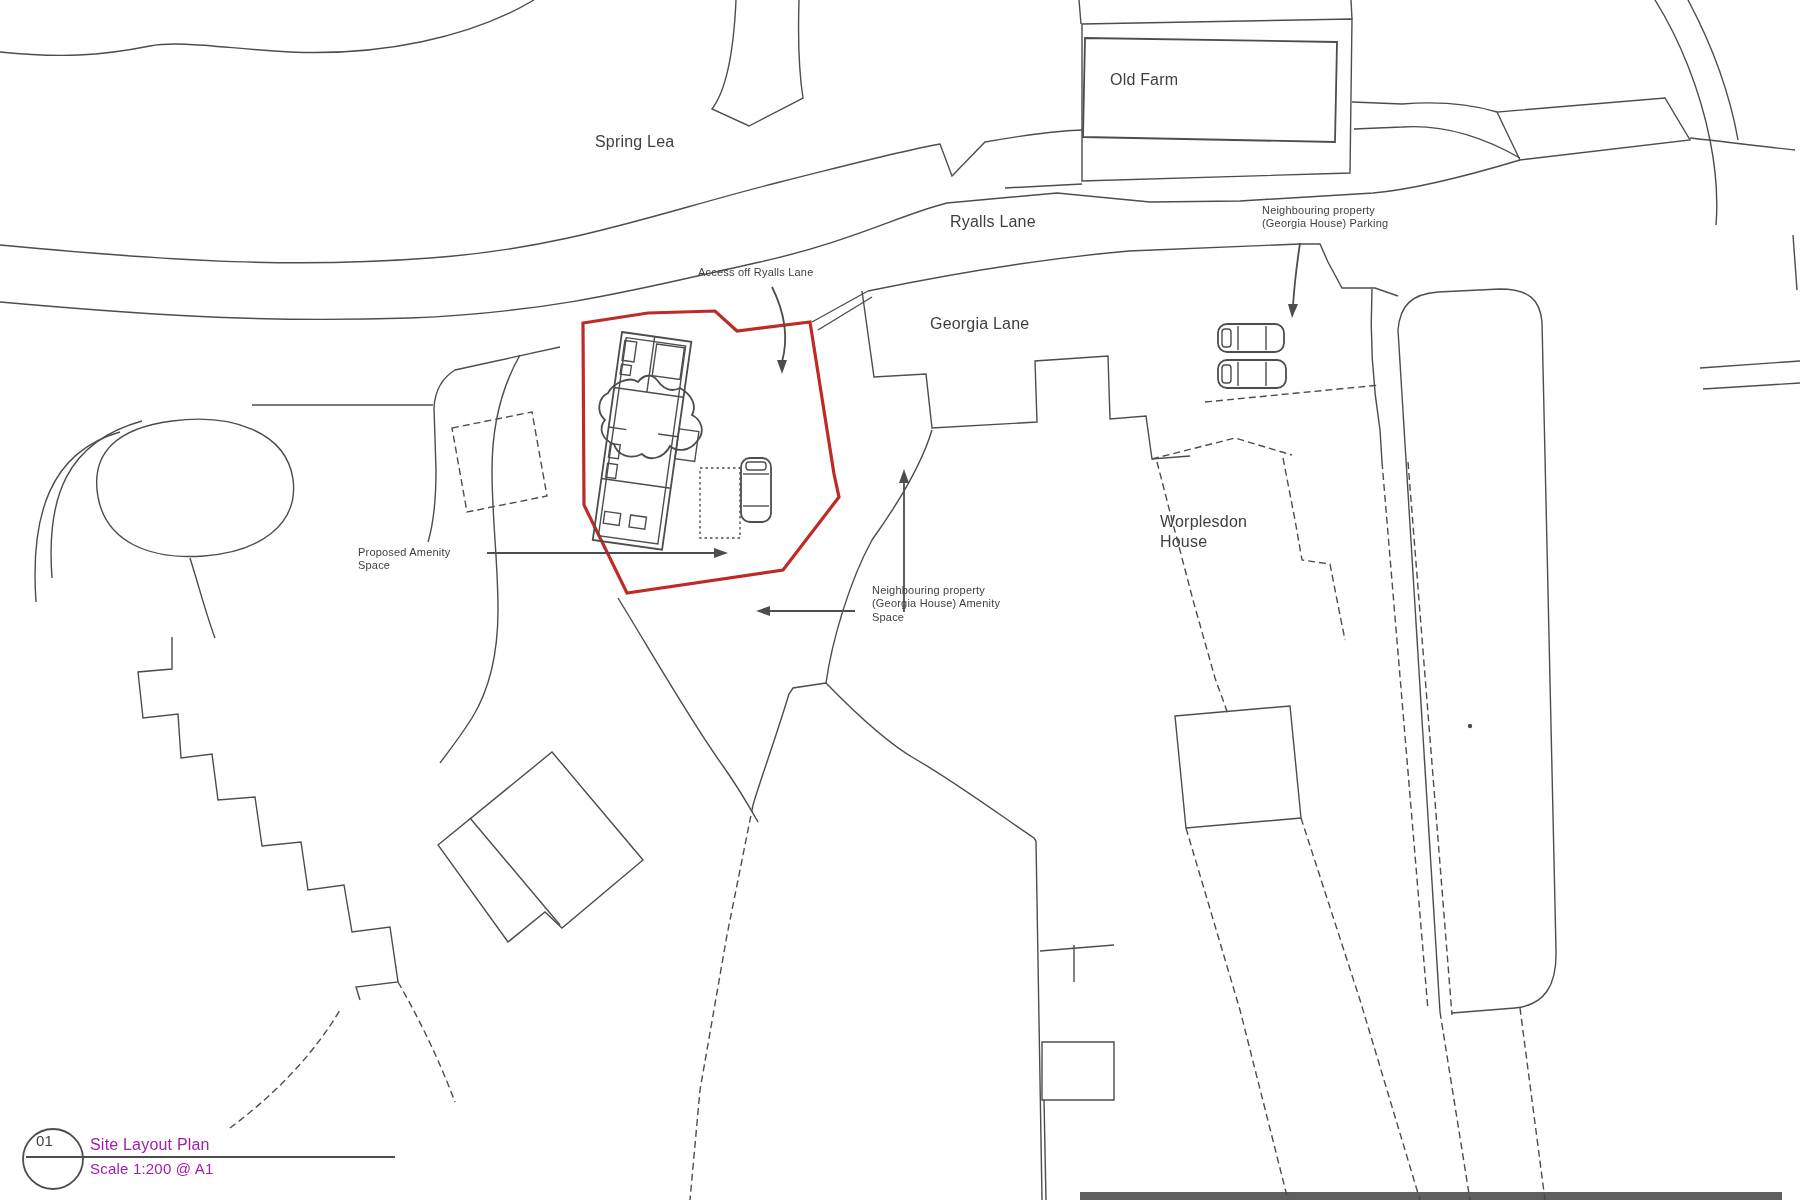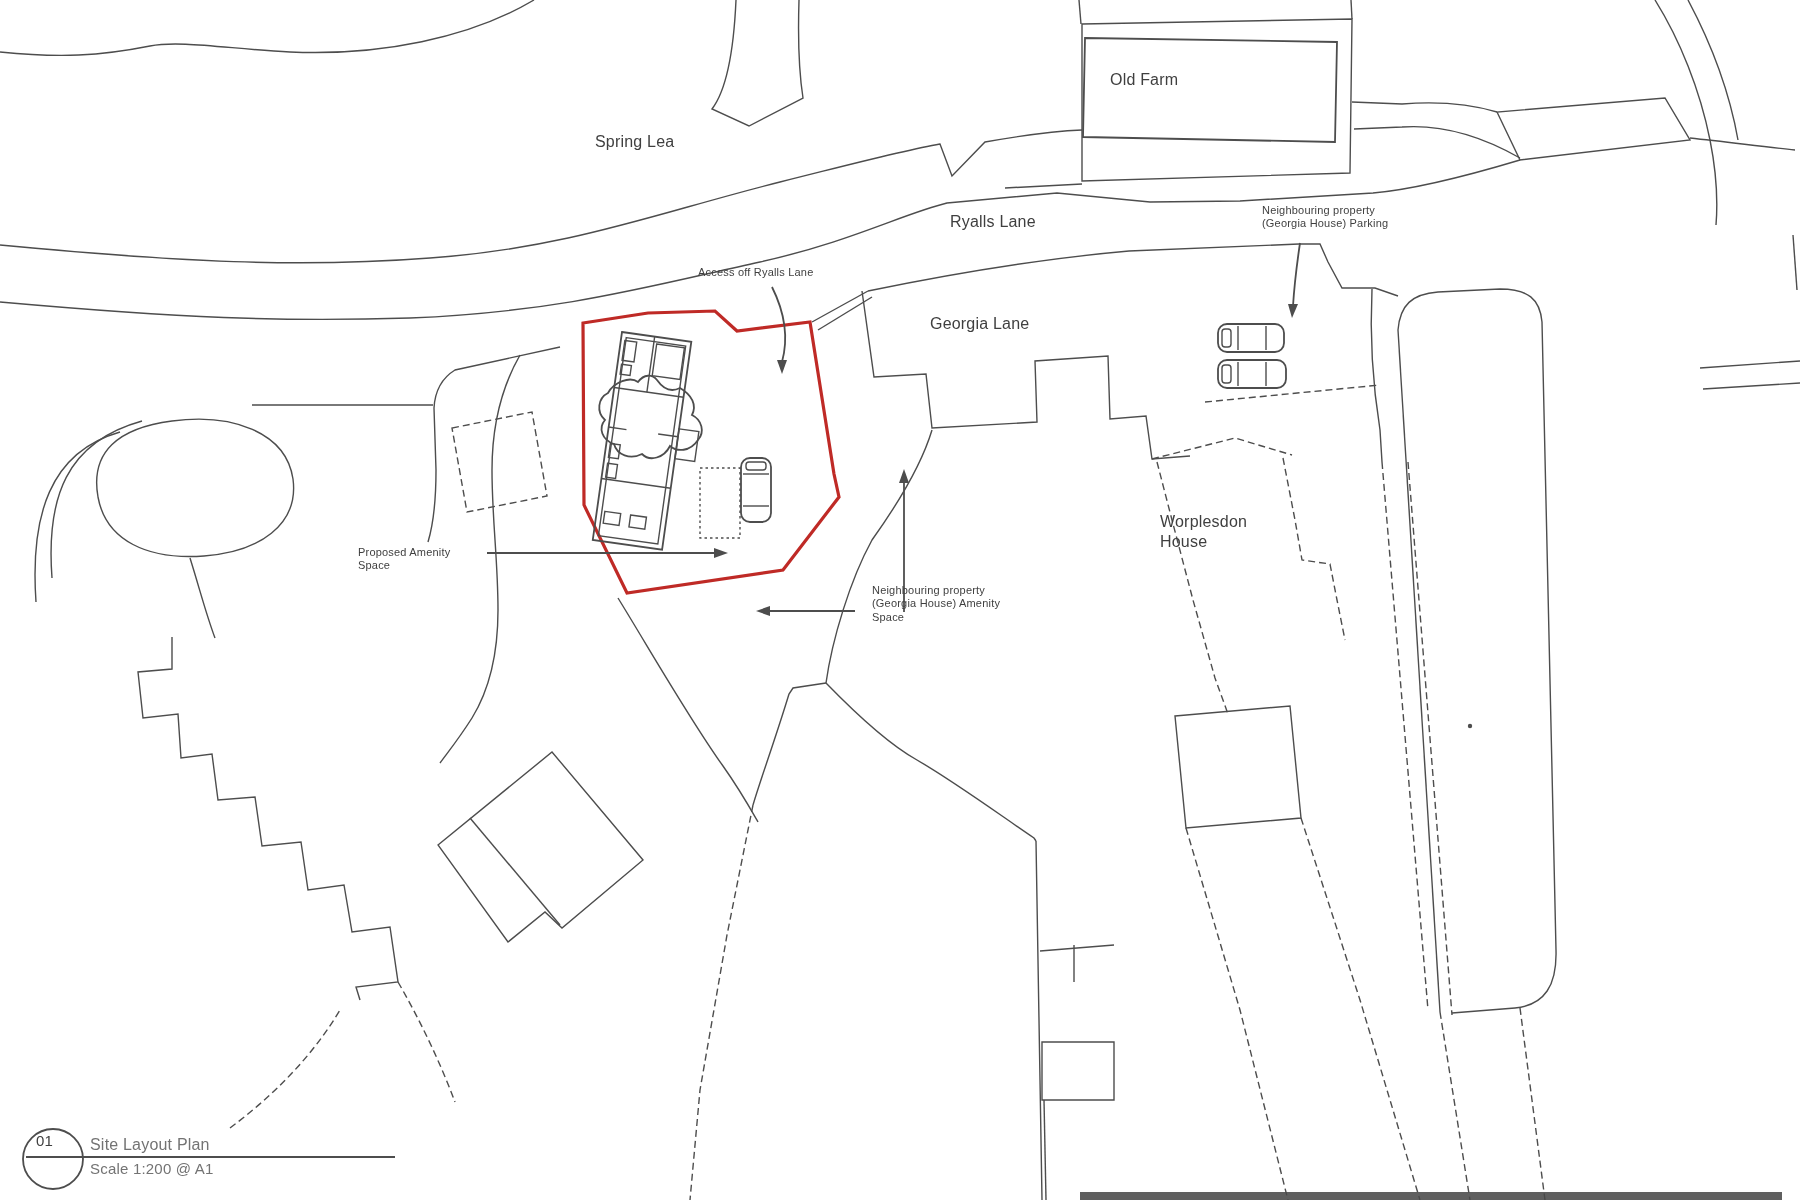--- a/index.html
+++ b/index.html
@@ -27,7 +27,7 @@
   .red{stroke:var(--site-boundary);fill:none;stroke-width:3.2;stroke-linejoin:miter;}
   .fillink{fill:var(--ink);stroke:none;}
   #scan-strip{position:absolute;background:var(--scan-bar);opacity:.88;}
-  .titleline{font-size:16px;color:#737373;}
+  .titleline{font-size:16px;color:#a21caf;}
 </style>
 </head>
 <body>

